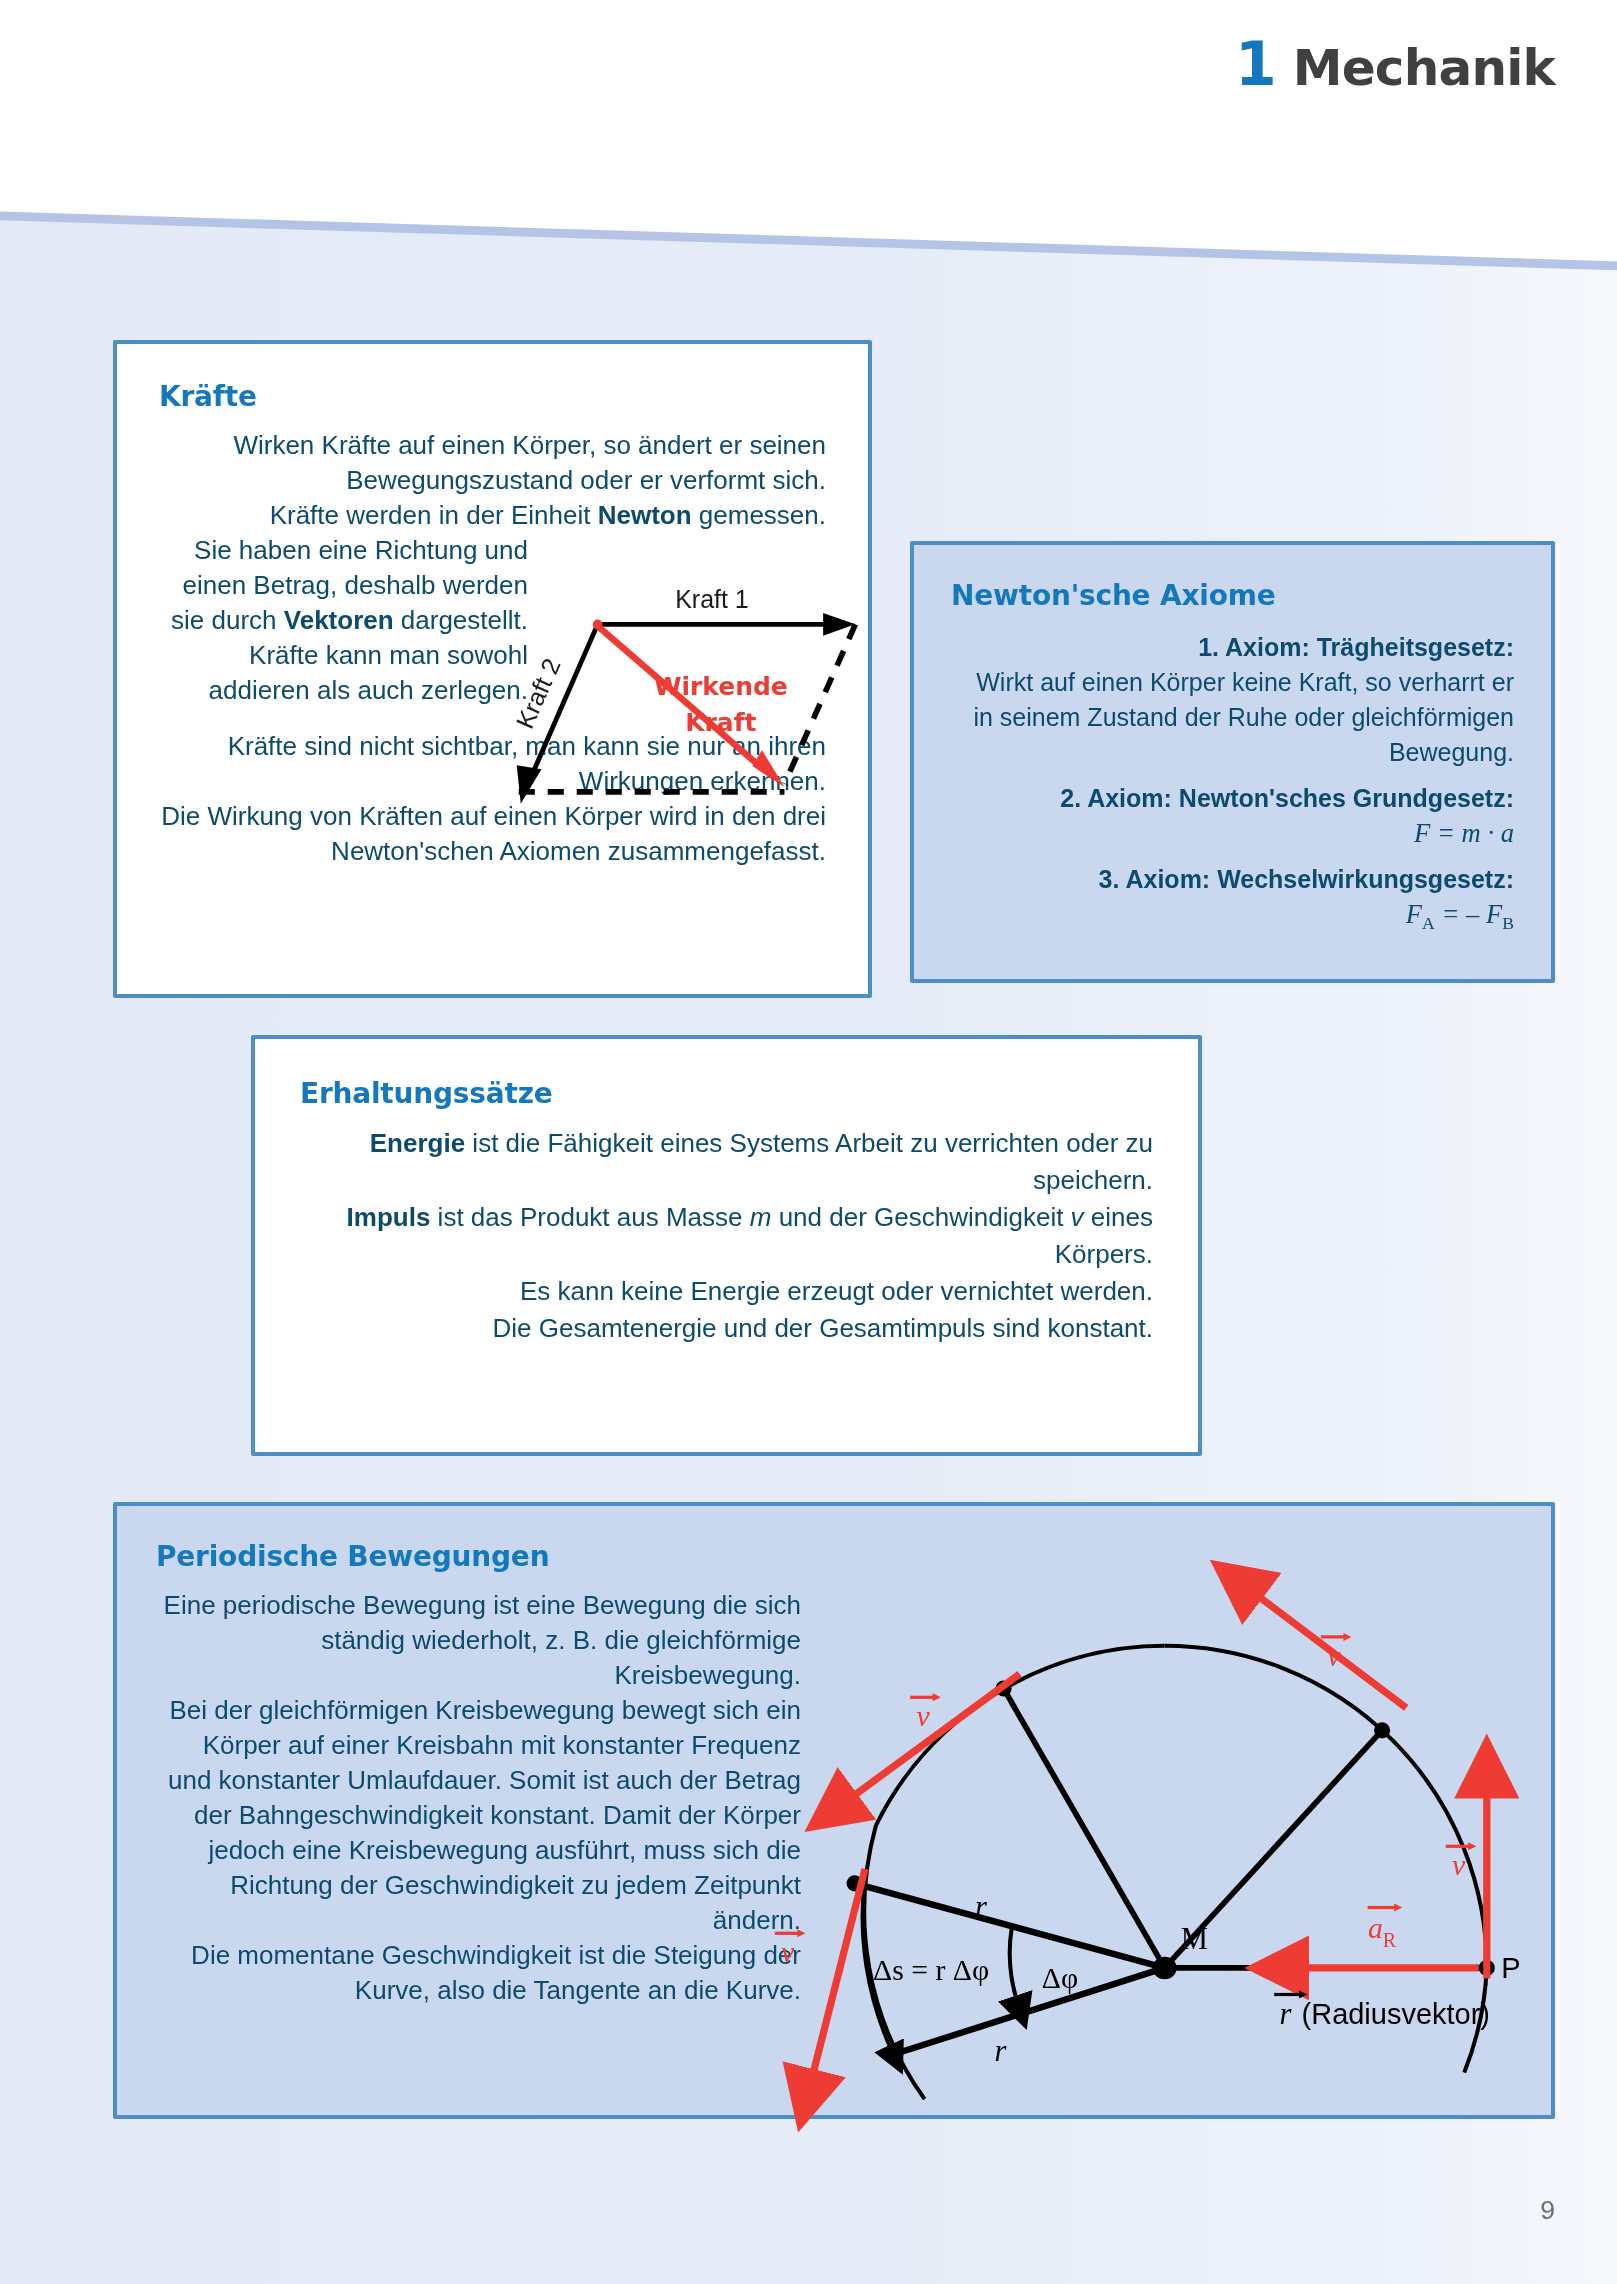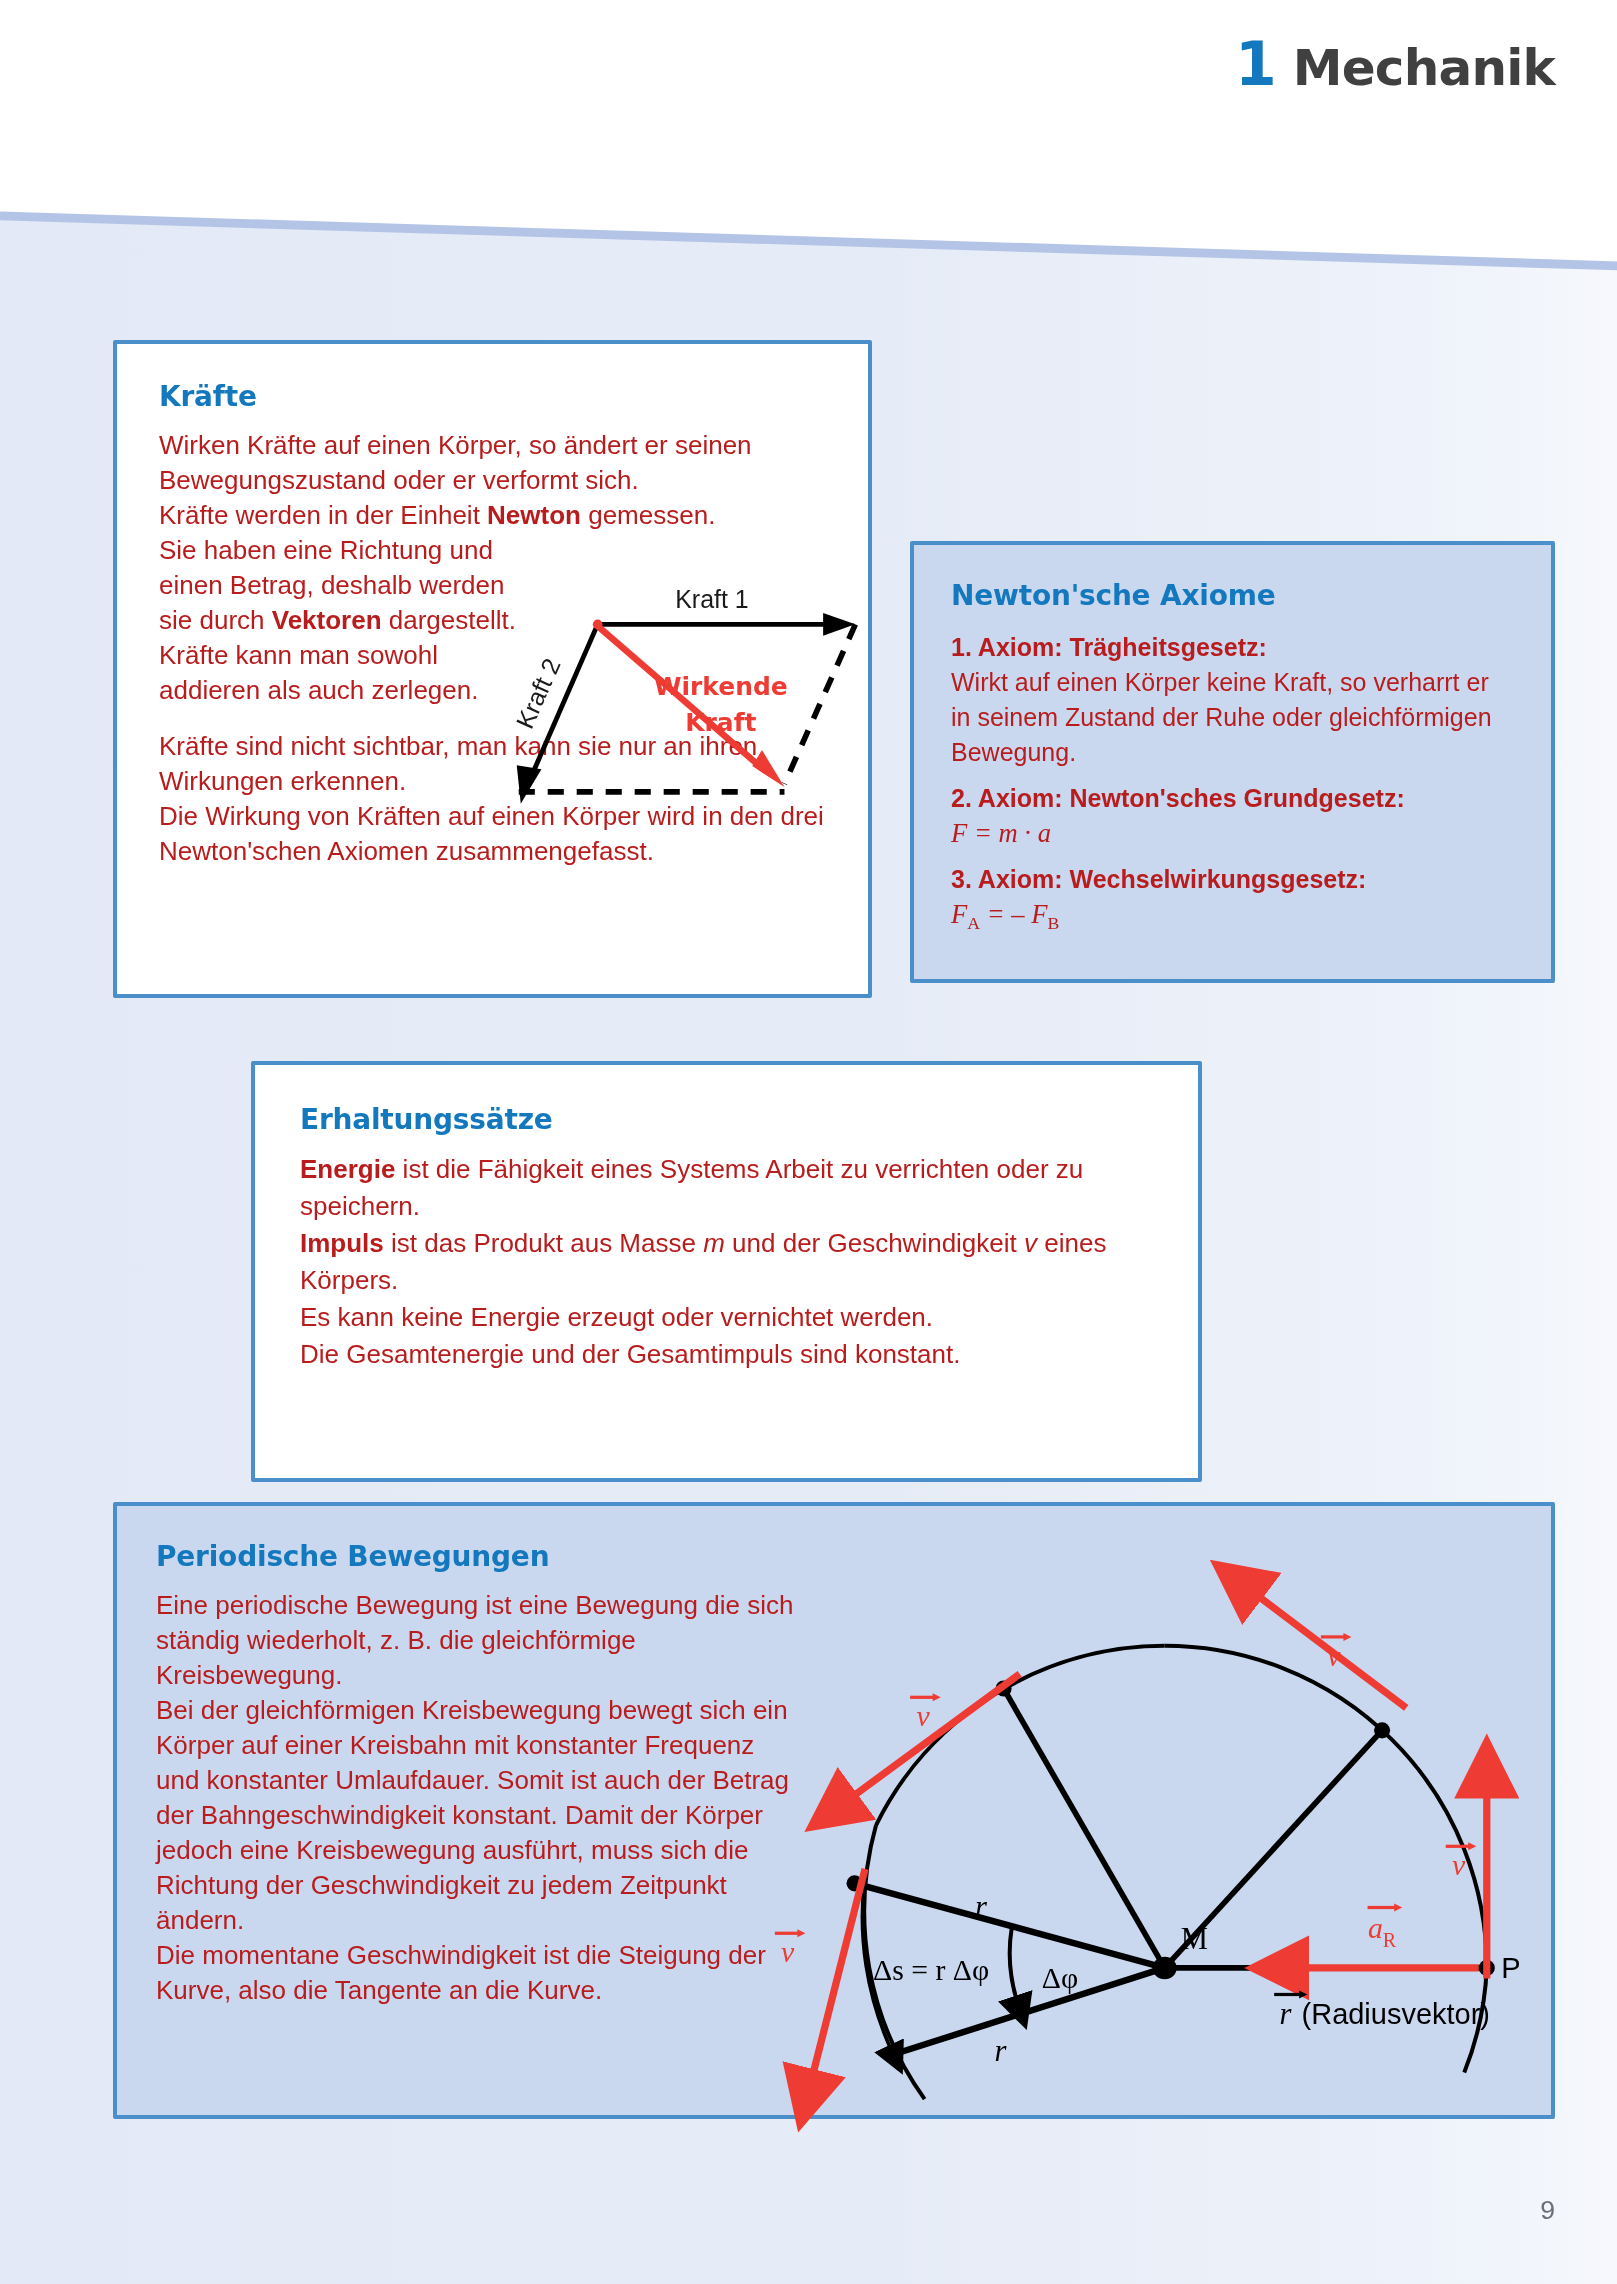--- a/index.html
+++ b/index.html
@@ -73,8 +73,9 @@
     margin: 0;
     font-size: 26px;
     line-height: 35px;
-    color: #b91c1c;
+    color: #0c4a6e;
     font-family: "Liberation Sans", sans-serif;
+    text-align: right;
   }
   .box p + p { margin-top: 11px; }
   .box b { font-weight: bold; }

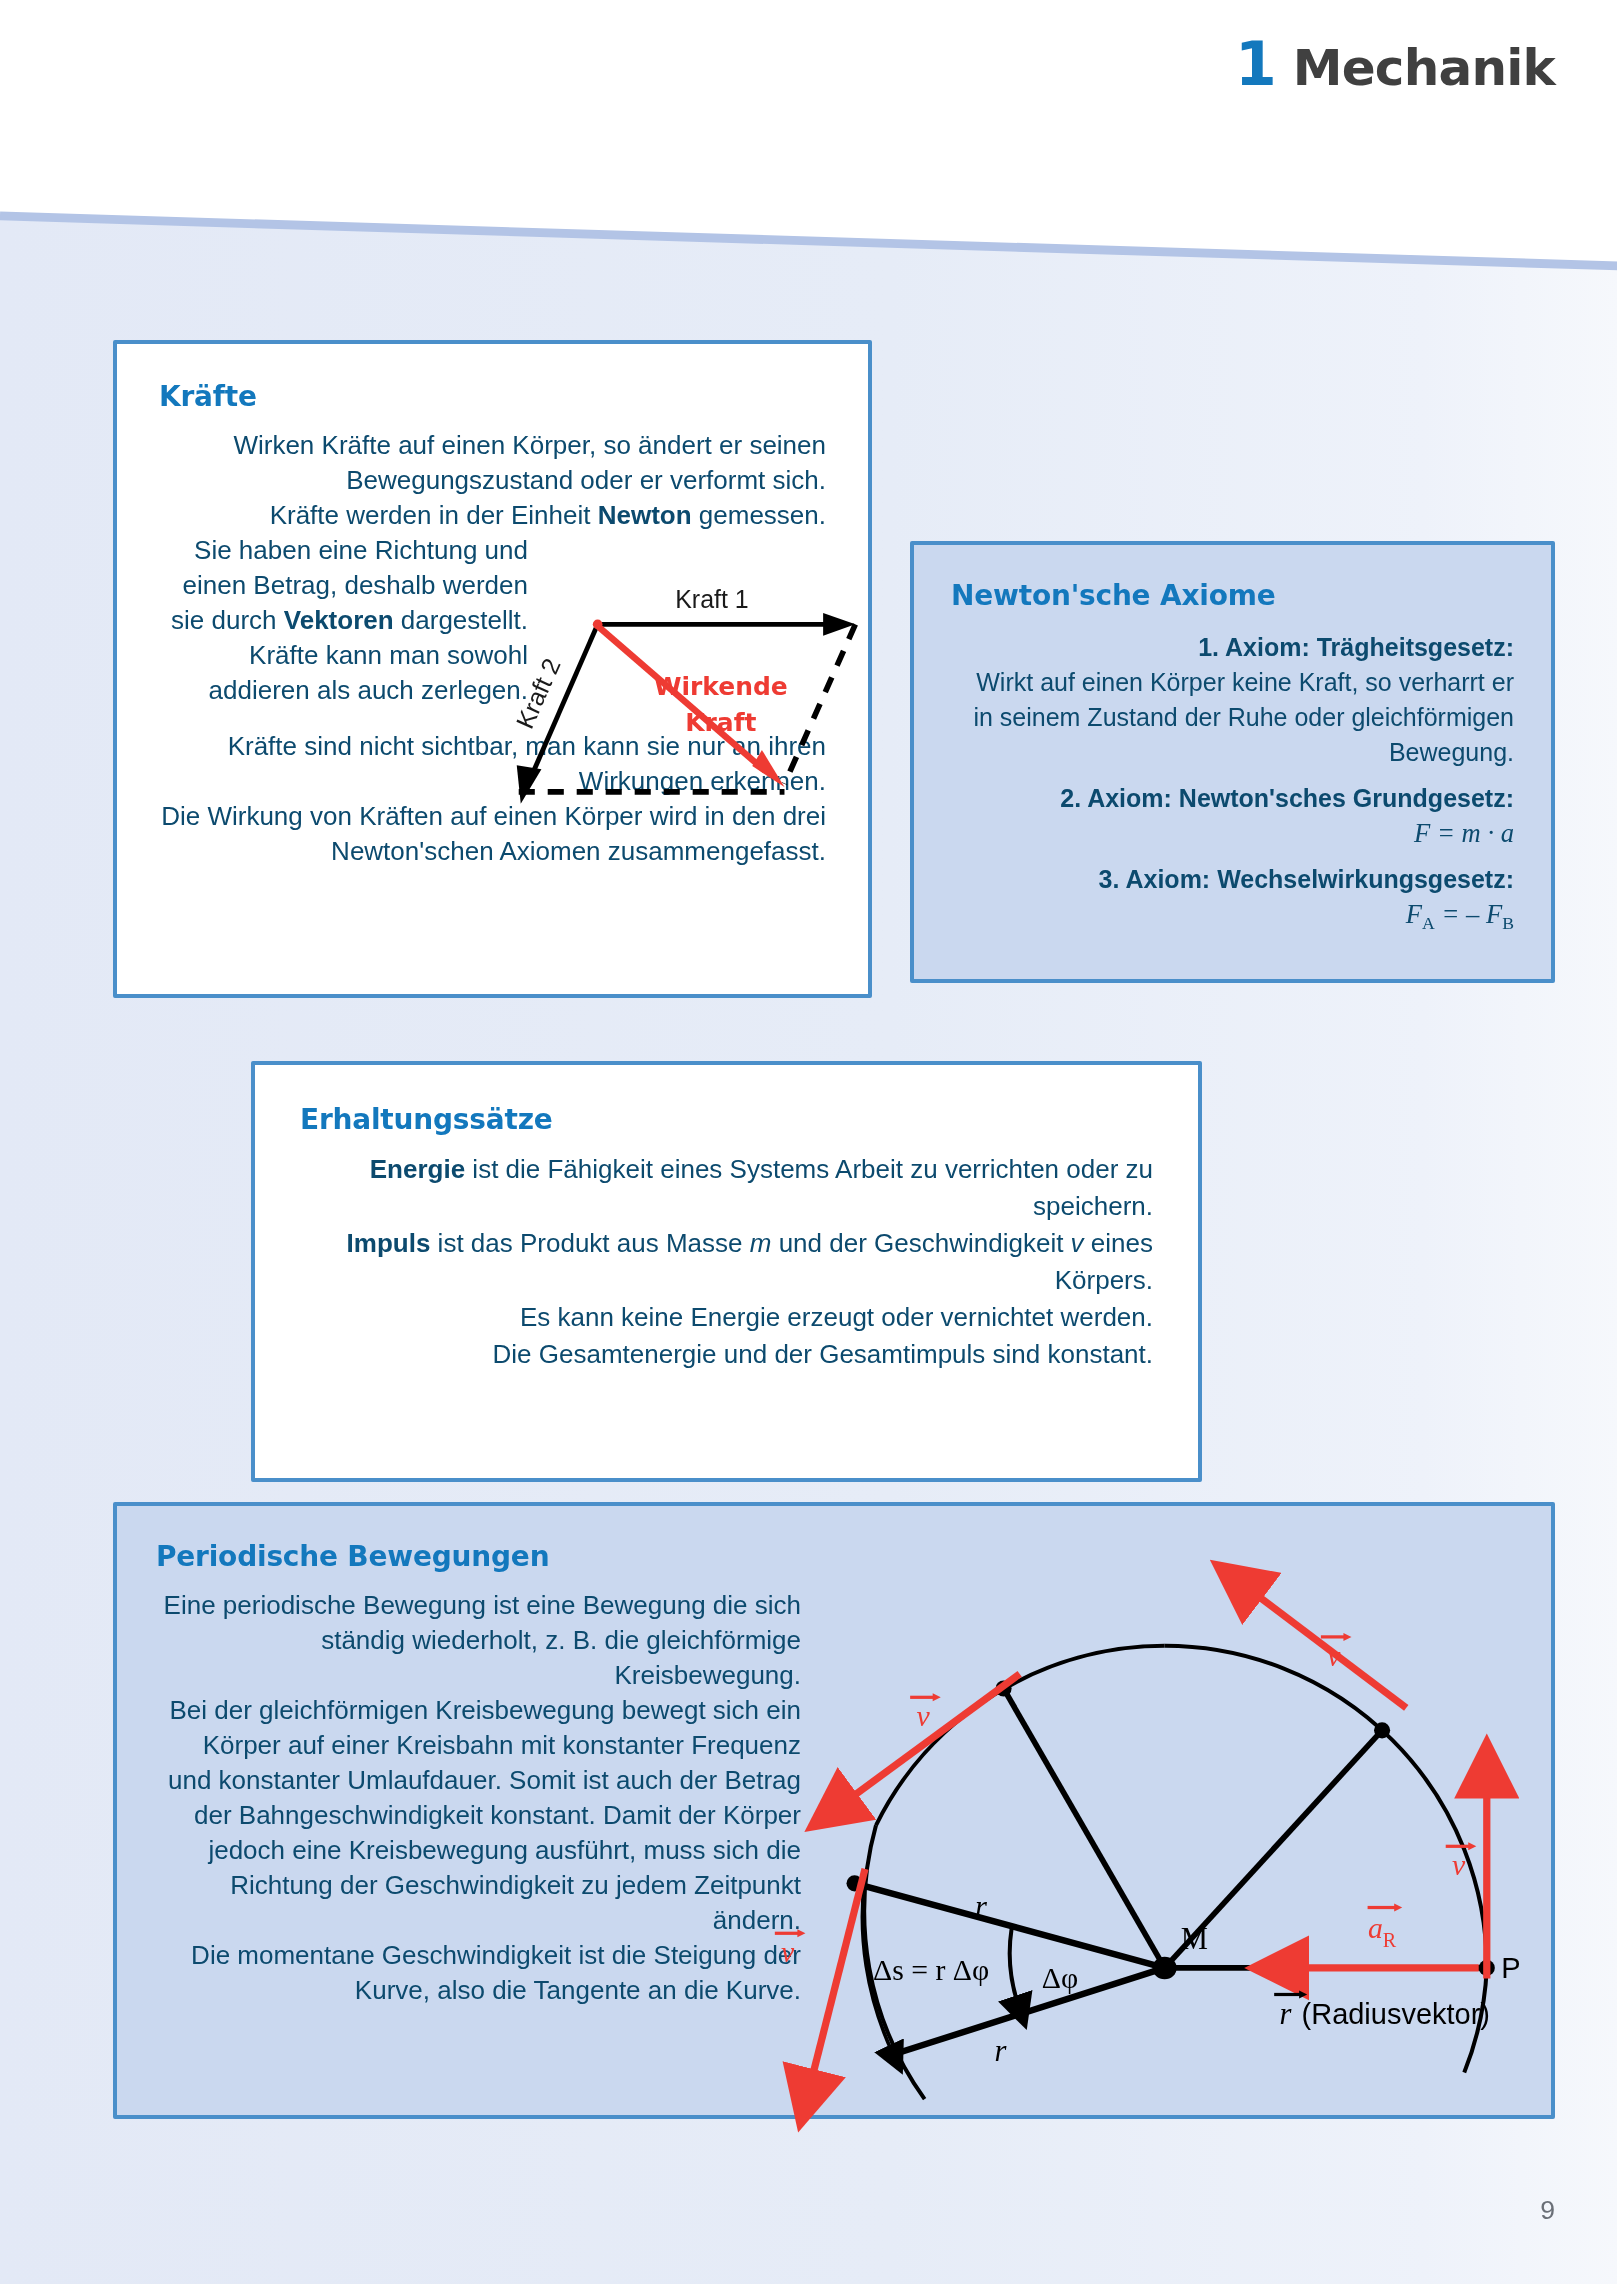--- a/index.html
+++ b/index.html
@@ -118,7 +118,7 @@
 
   
   #box-erhaltung {
-    left: 251px; top: 1061px;
+    left: 251px; top: 1035px;
     width: 951px; height: 421px;
     padding: 38px 45px 0 45px;
   }

